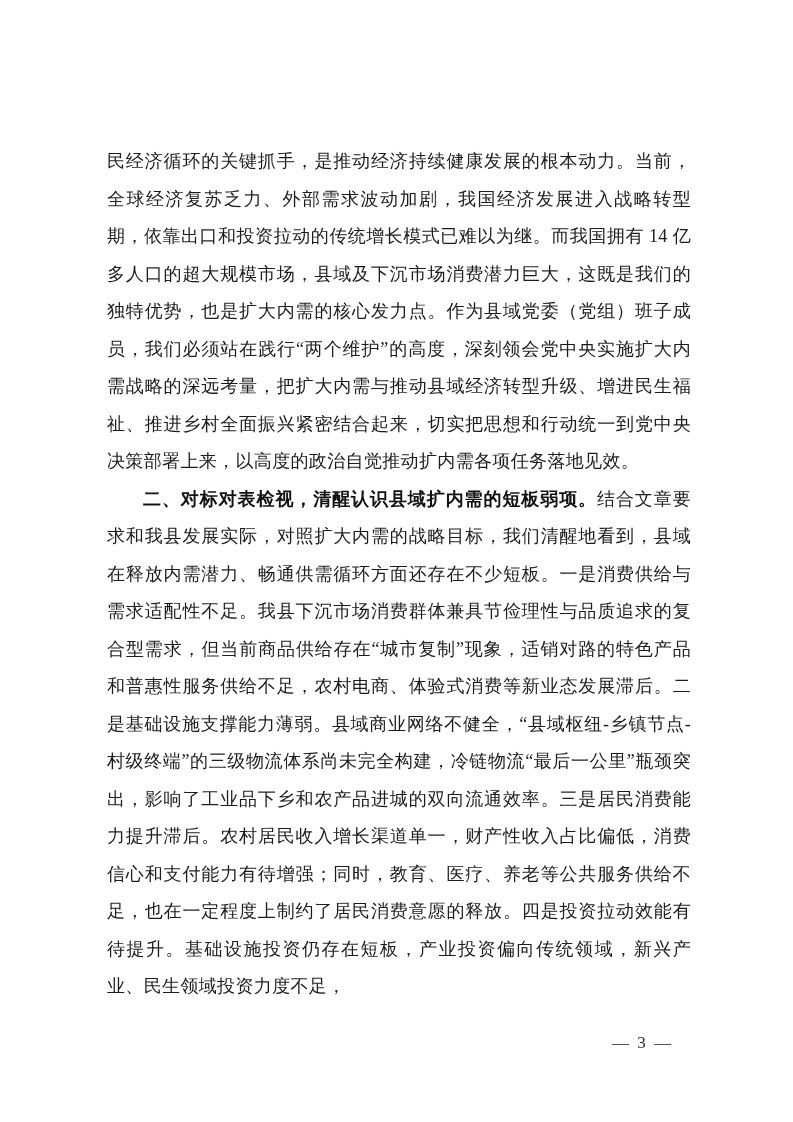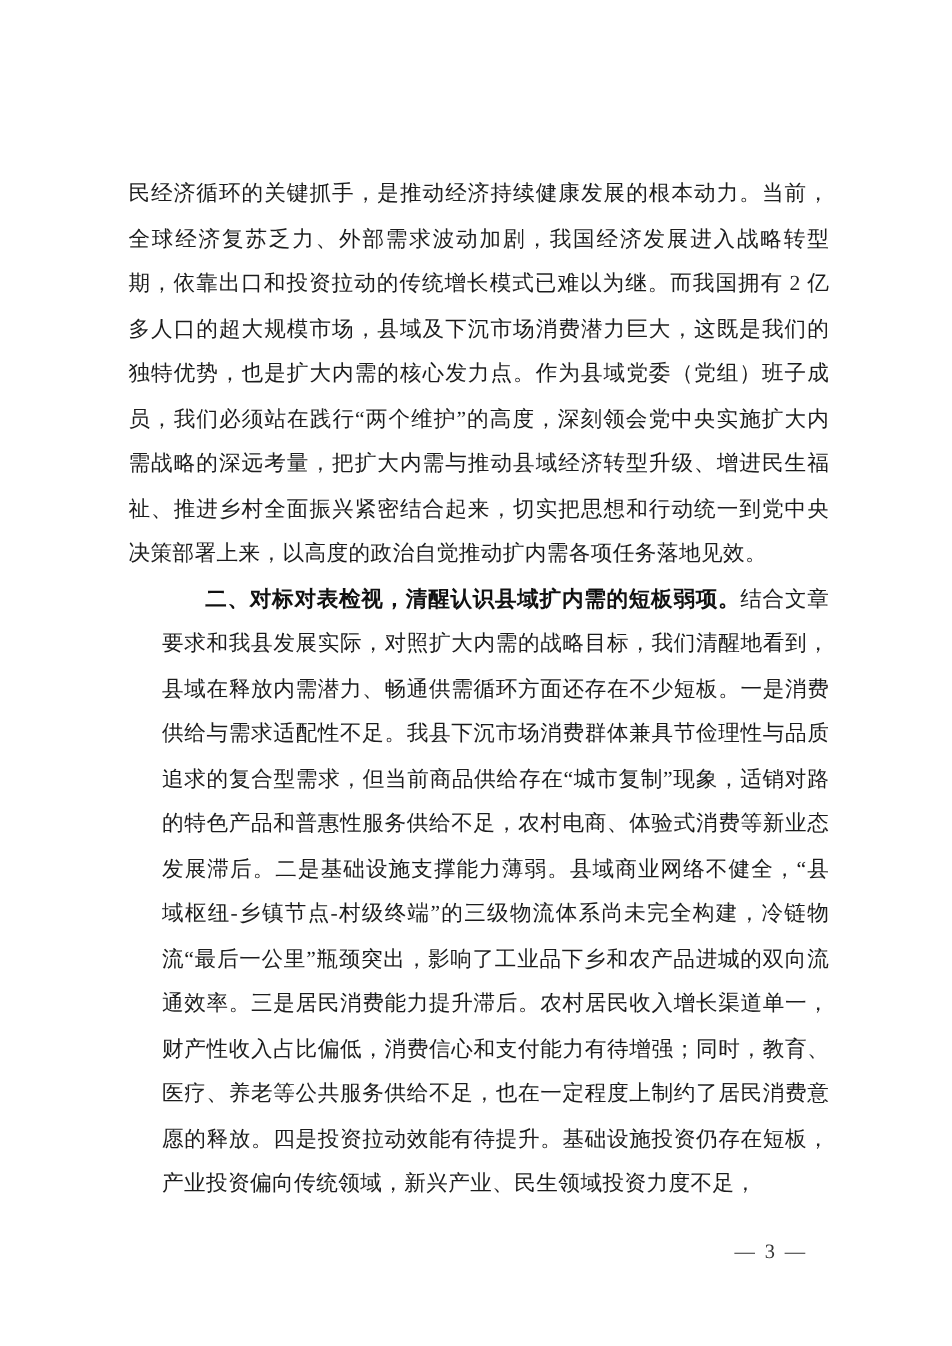--- a/index.html
+++ b/index.html
@@ -59,7 +59,7 @@
 
   <div class="doc-body">
 
-    <p class="para">民经济循环的关键抓手，是推动经济持续健康发展的根本动力。当前，全球经济复苏乏力、外部需求波动加剧，我国经济发展进入战略转型期，依靠出口和投资拉动的传统增长模式已难以为继。而我国拥有 2 亿多人口的超大规模市场，县域及下沉市场消费潜力巨大，这既是我们的独特优势，也是扩大内需的核心发力点。作为县域党委（党组）班子成员，我们必须站在践行“两个维护”的高度，深刻领会党中央实施扩大内需战略的深远考量，把扩大内需与推动县域经济转型升级、增进民生福祉、推进乡村全面振兴紧密结合起来，切实把思想和行动统一到党中央决策部署上来，以高度的政治自觉推动扩内需各项任务落地见效。</p>
+    <p class="para">民经济循环的关键抓手，是推动经济持续健康发展的根本动力。当前，全球经济复苏乏力、外部需求波动加剧，我国经济发展进入战略转型期，依靠出口和投资拉动的传统增长模式已难以为继。而我国拥有 14 亿多人口的超大规模市场，县域及下沉市场消费潜力巨大，这既是我们的独特优势，也是扩大内需的核心发力点。作为县域党委（党组）班子成员，我们必须站在践行“两个维护”的高度，深刻领会党中央实施扩大内需战略的深远考量，把扩大内需与推动县域经济转型升级、增进民生福祉、推进乡村全面振兴紧密结合起来，切实把思想和行动统一到党中央决策部署上来，以高度的政治自觉推动扩内需各项任务落地见效。</p>
 
     <p class="para indent"><span class="section-heading">二、对标对表检视，清醒认识县域扩内需的短板弱项。</span><span>结合文章要求和我县发展实际，对照扩大内需的战略目标，我们清醒地看到，县域在释放内需潜力、畅通供需循环方面还存在不少短板。一是消费供给与需求适配性不足。我县下沉市场消费群体兼具节俭理性与品质追求的复合型需求，但当前商品供给存在“城市复制”现象，适销对路的特色产品和普惠性服务供给不足，农村电商、体验式消费等新业态发展滞后。二是基础设施支撑能力薄弱。县域商业网络不健全，“县域枢纽-乡镇节点-村级终端”的三级物流体系尚未完全构建，冷链物流“最后一公里”瓶颈突出，影响了工业品下乡和农产品进城的双向流通效率。三是居民消费能力提升滞后。农村居民收入增长渠道单一，财产性收入占比偏低，消费信心和支付能力有待增强；同时，教育、医疗、养老等公共服务供给不足，也在一定程度上制约了居民消费意愿的释放。四是投资拉动效能有待提升。基础设施投资仍存在短板，产业投资偏向传统领域，新兴产业、民生领域投资力度不足，</span></p>
 

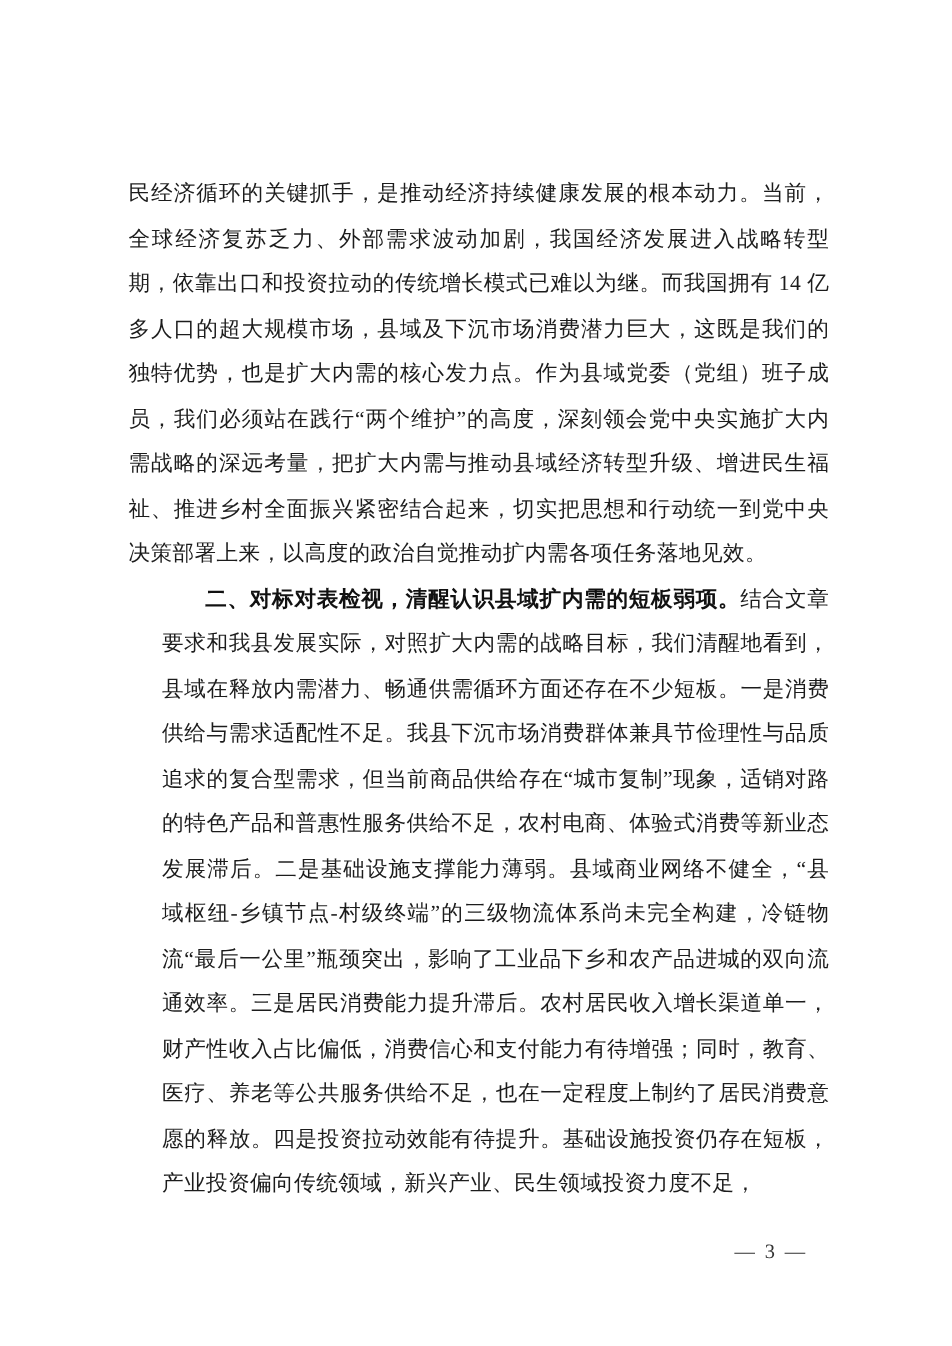--- a/index.html
+++ b/index.html
@@ -34,7 +34,6 @@
   }
   .para.indent {
     text-indent: 2em;
-    margin-left: 28px;
   }
   .section-heading {
     font-family: "Liberation Sans", "DejaVu Sans", sans-serif;

